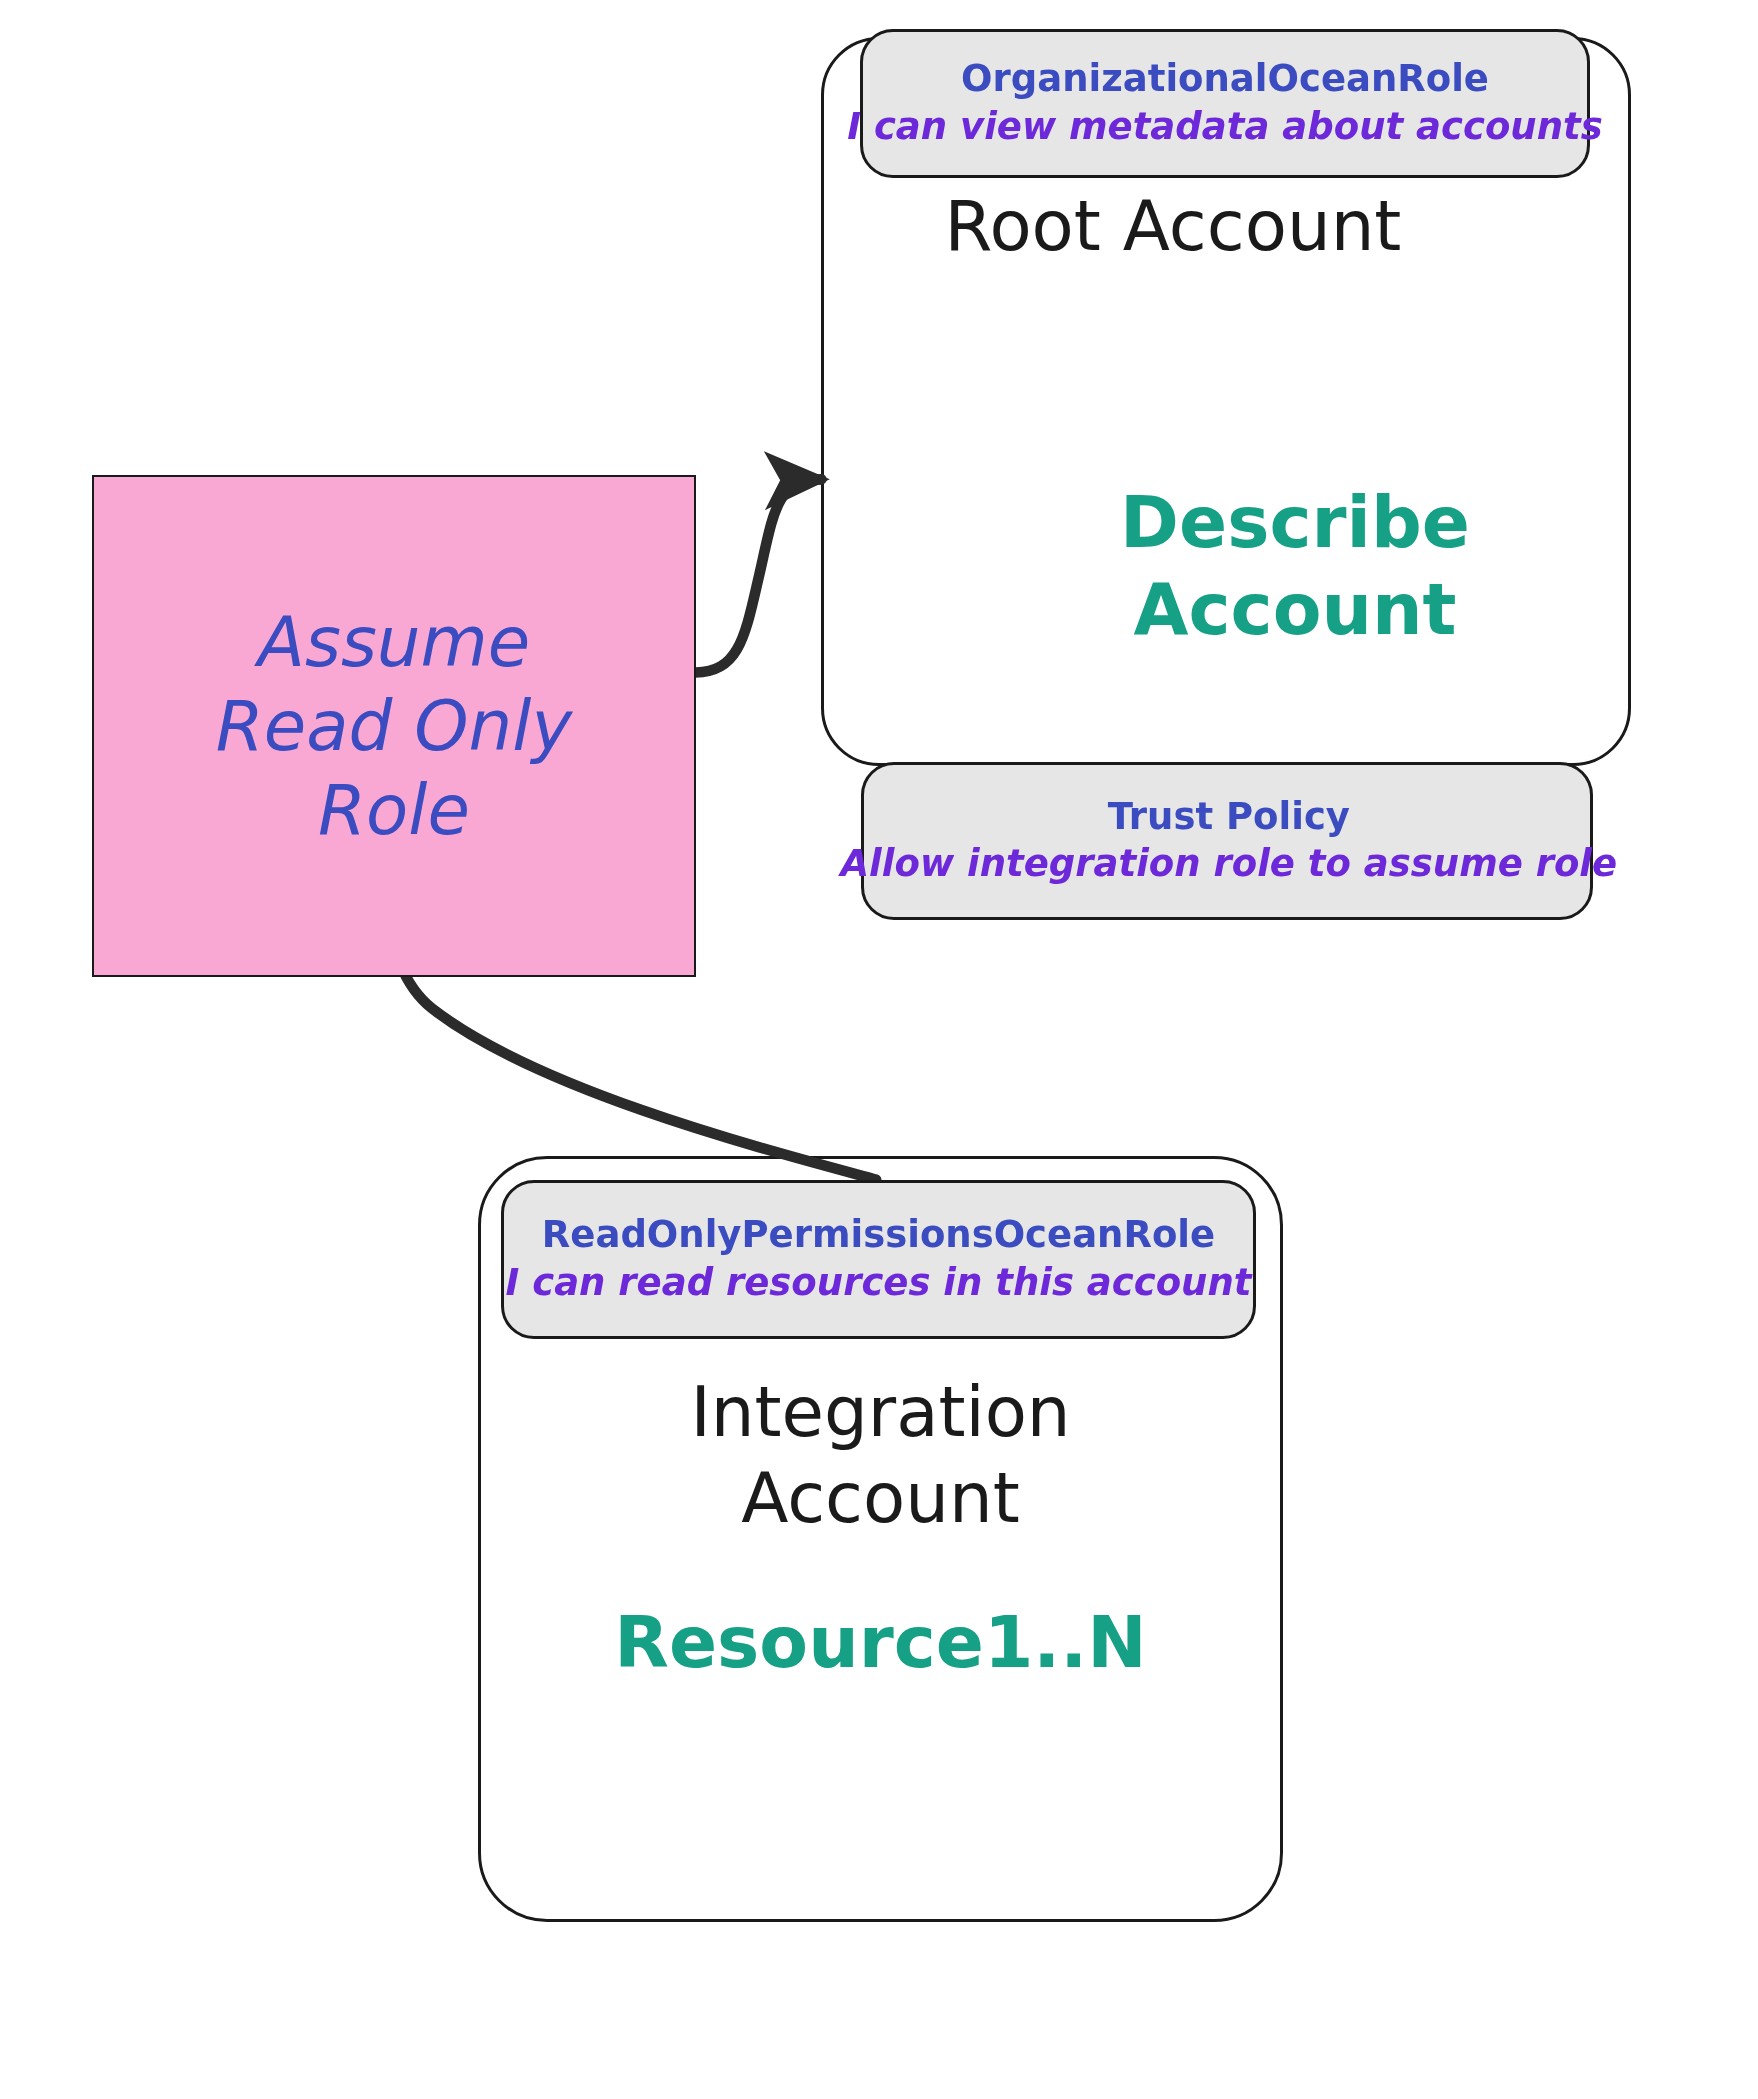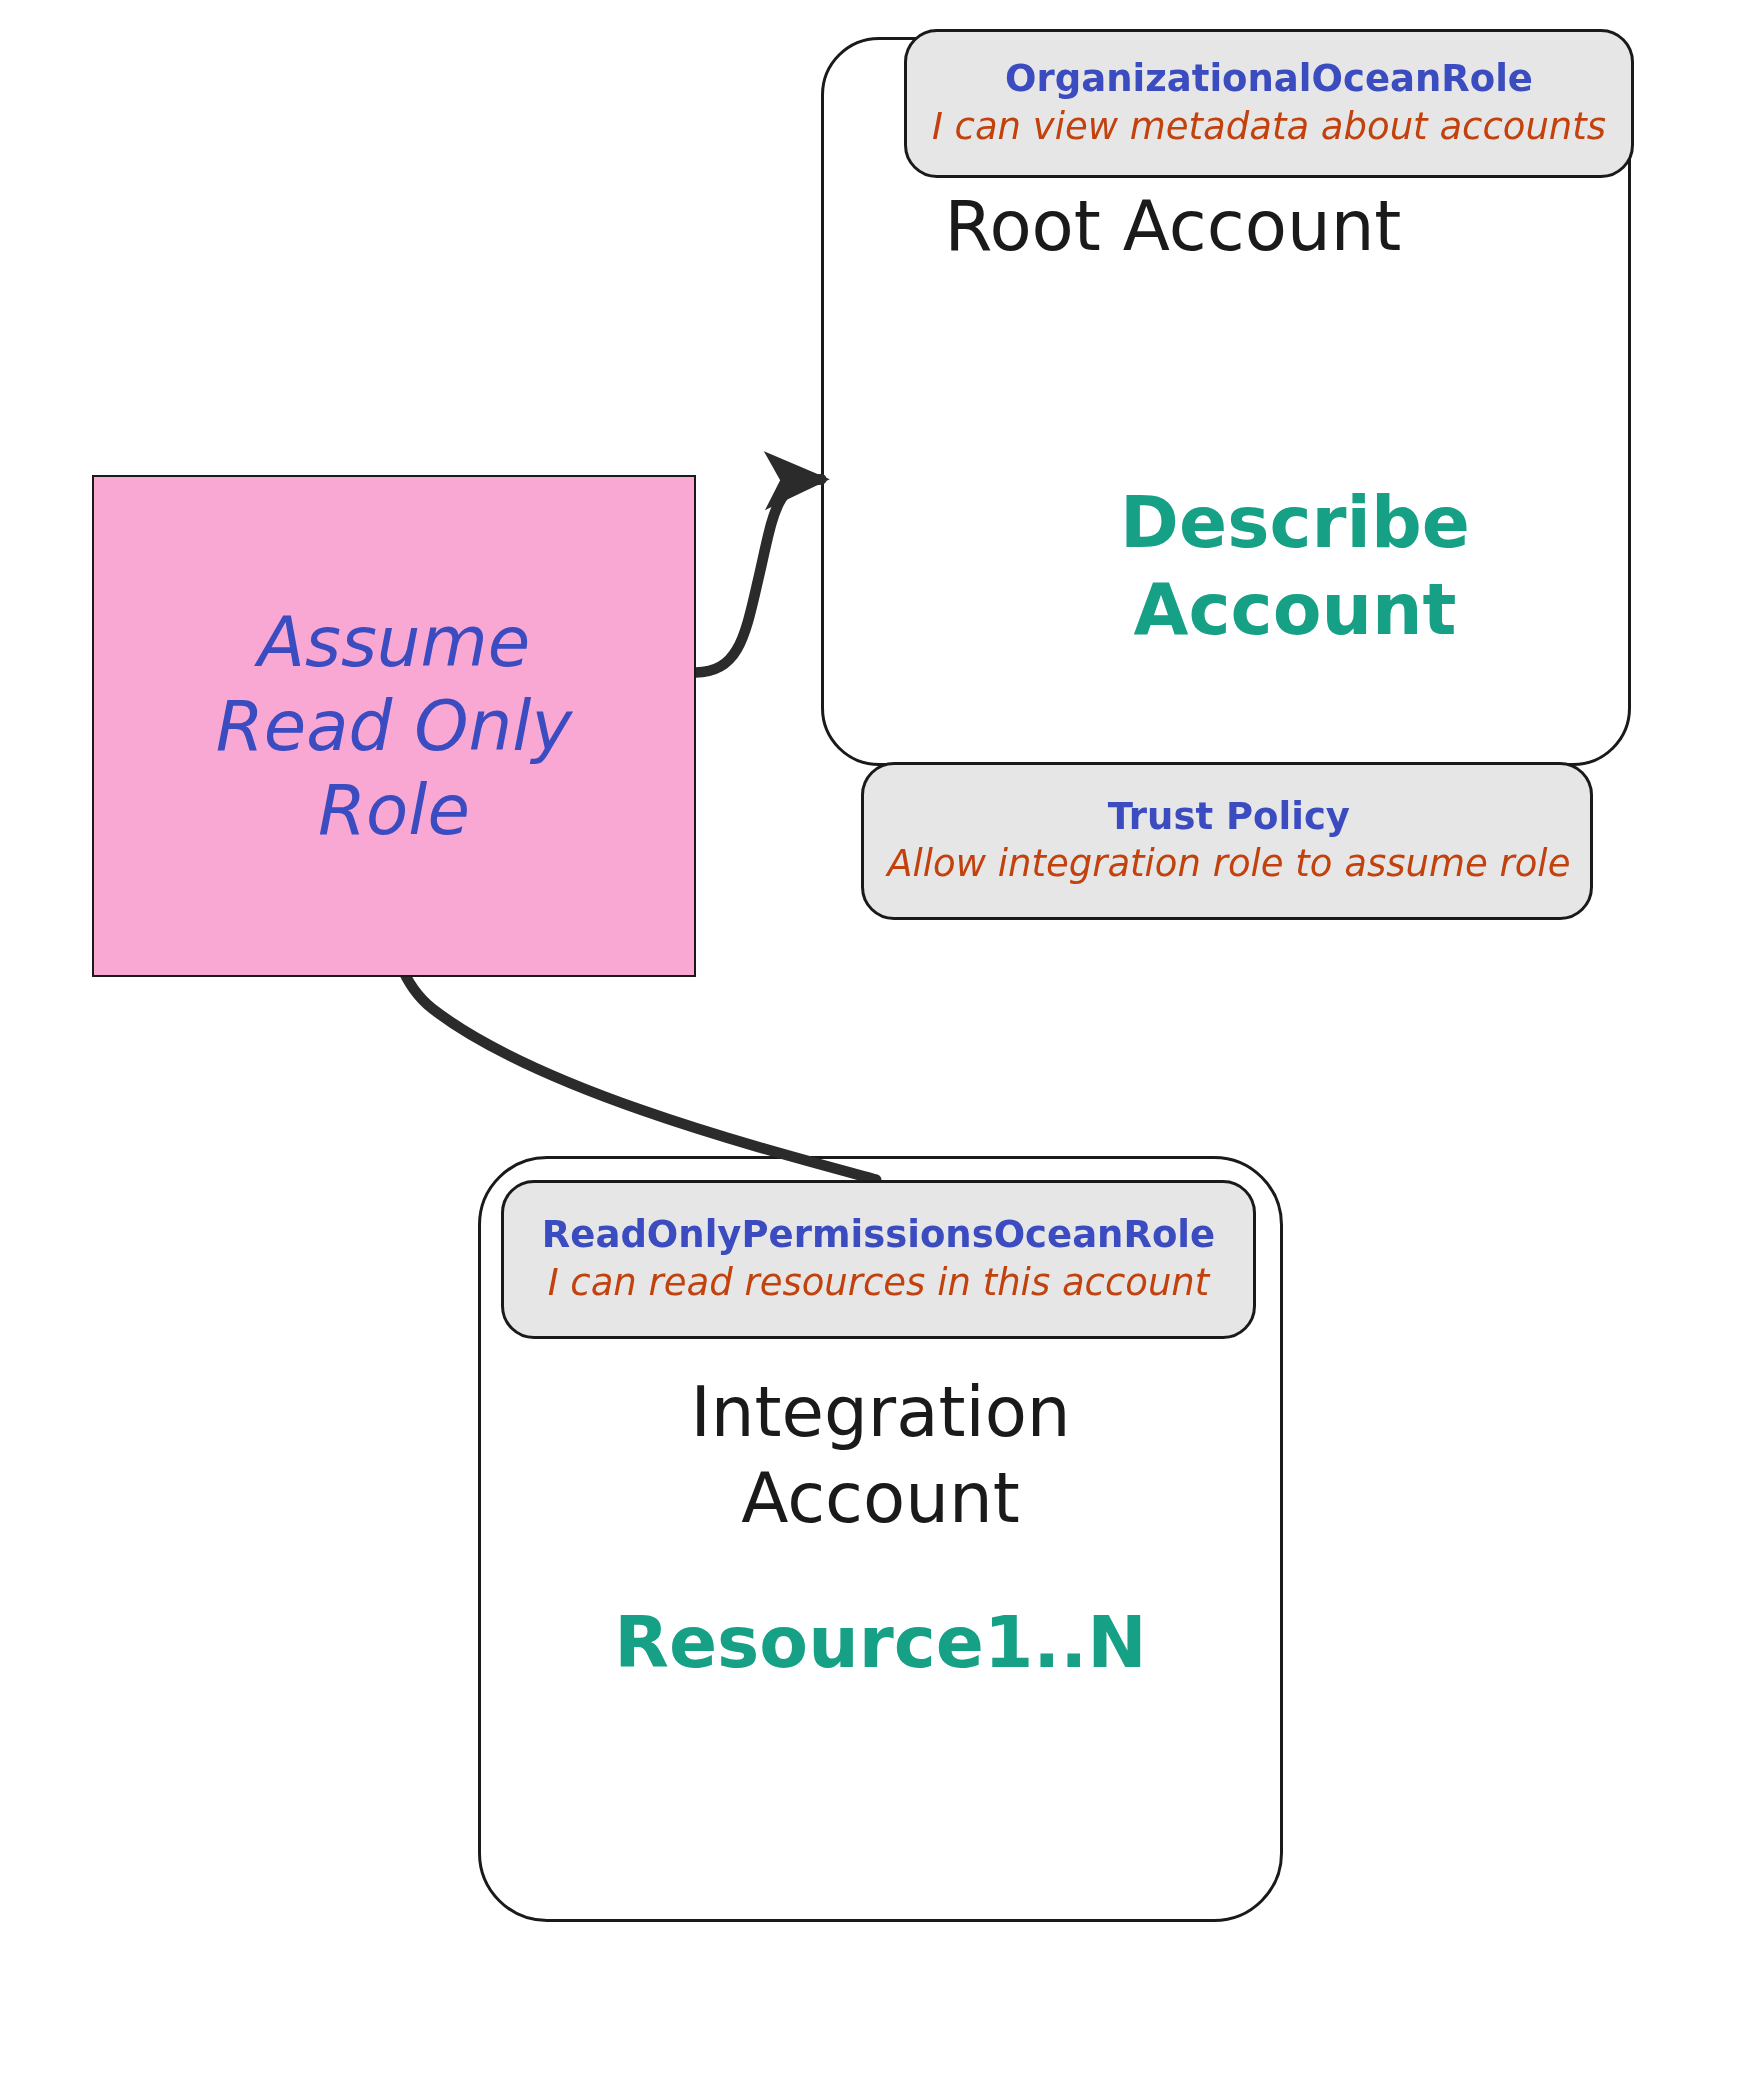--- a/index.html
+++ b/index.html
@@ -107,7 +107,7 @@
     white-space: nowrap;
   }
   #org-role-badge {
-    left: 904px;
+    left: 860px;
     top: 29px;
     width: 730px;
     height: 149px;

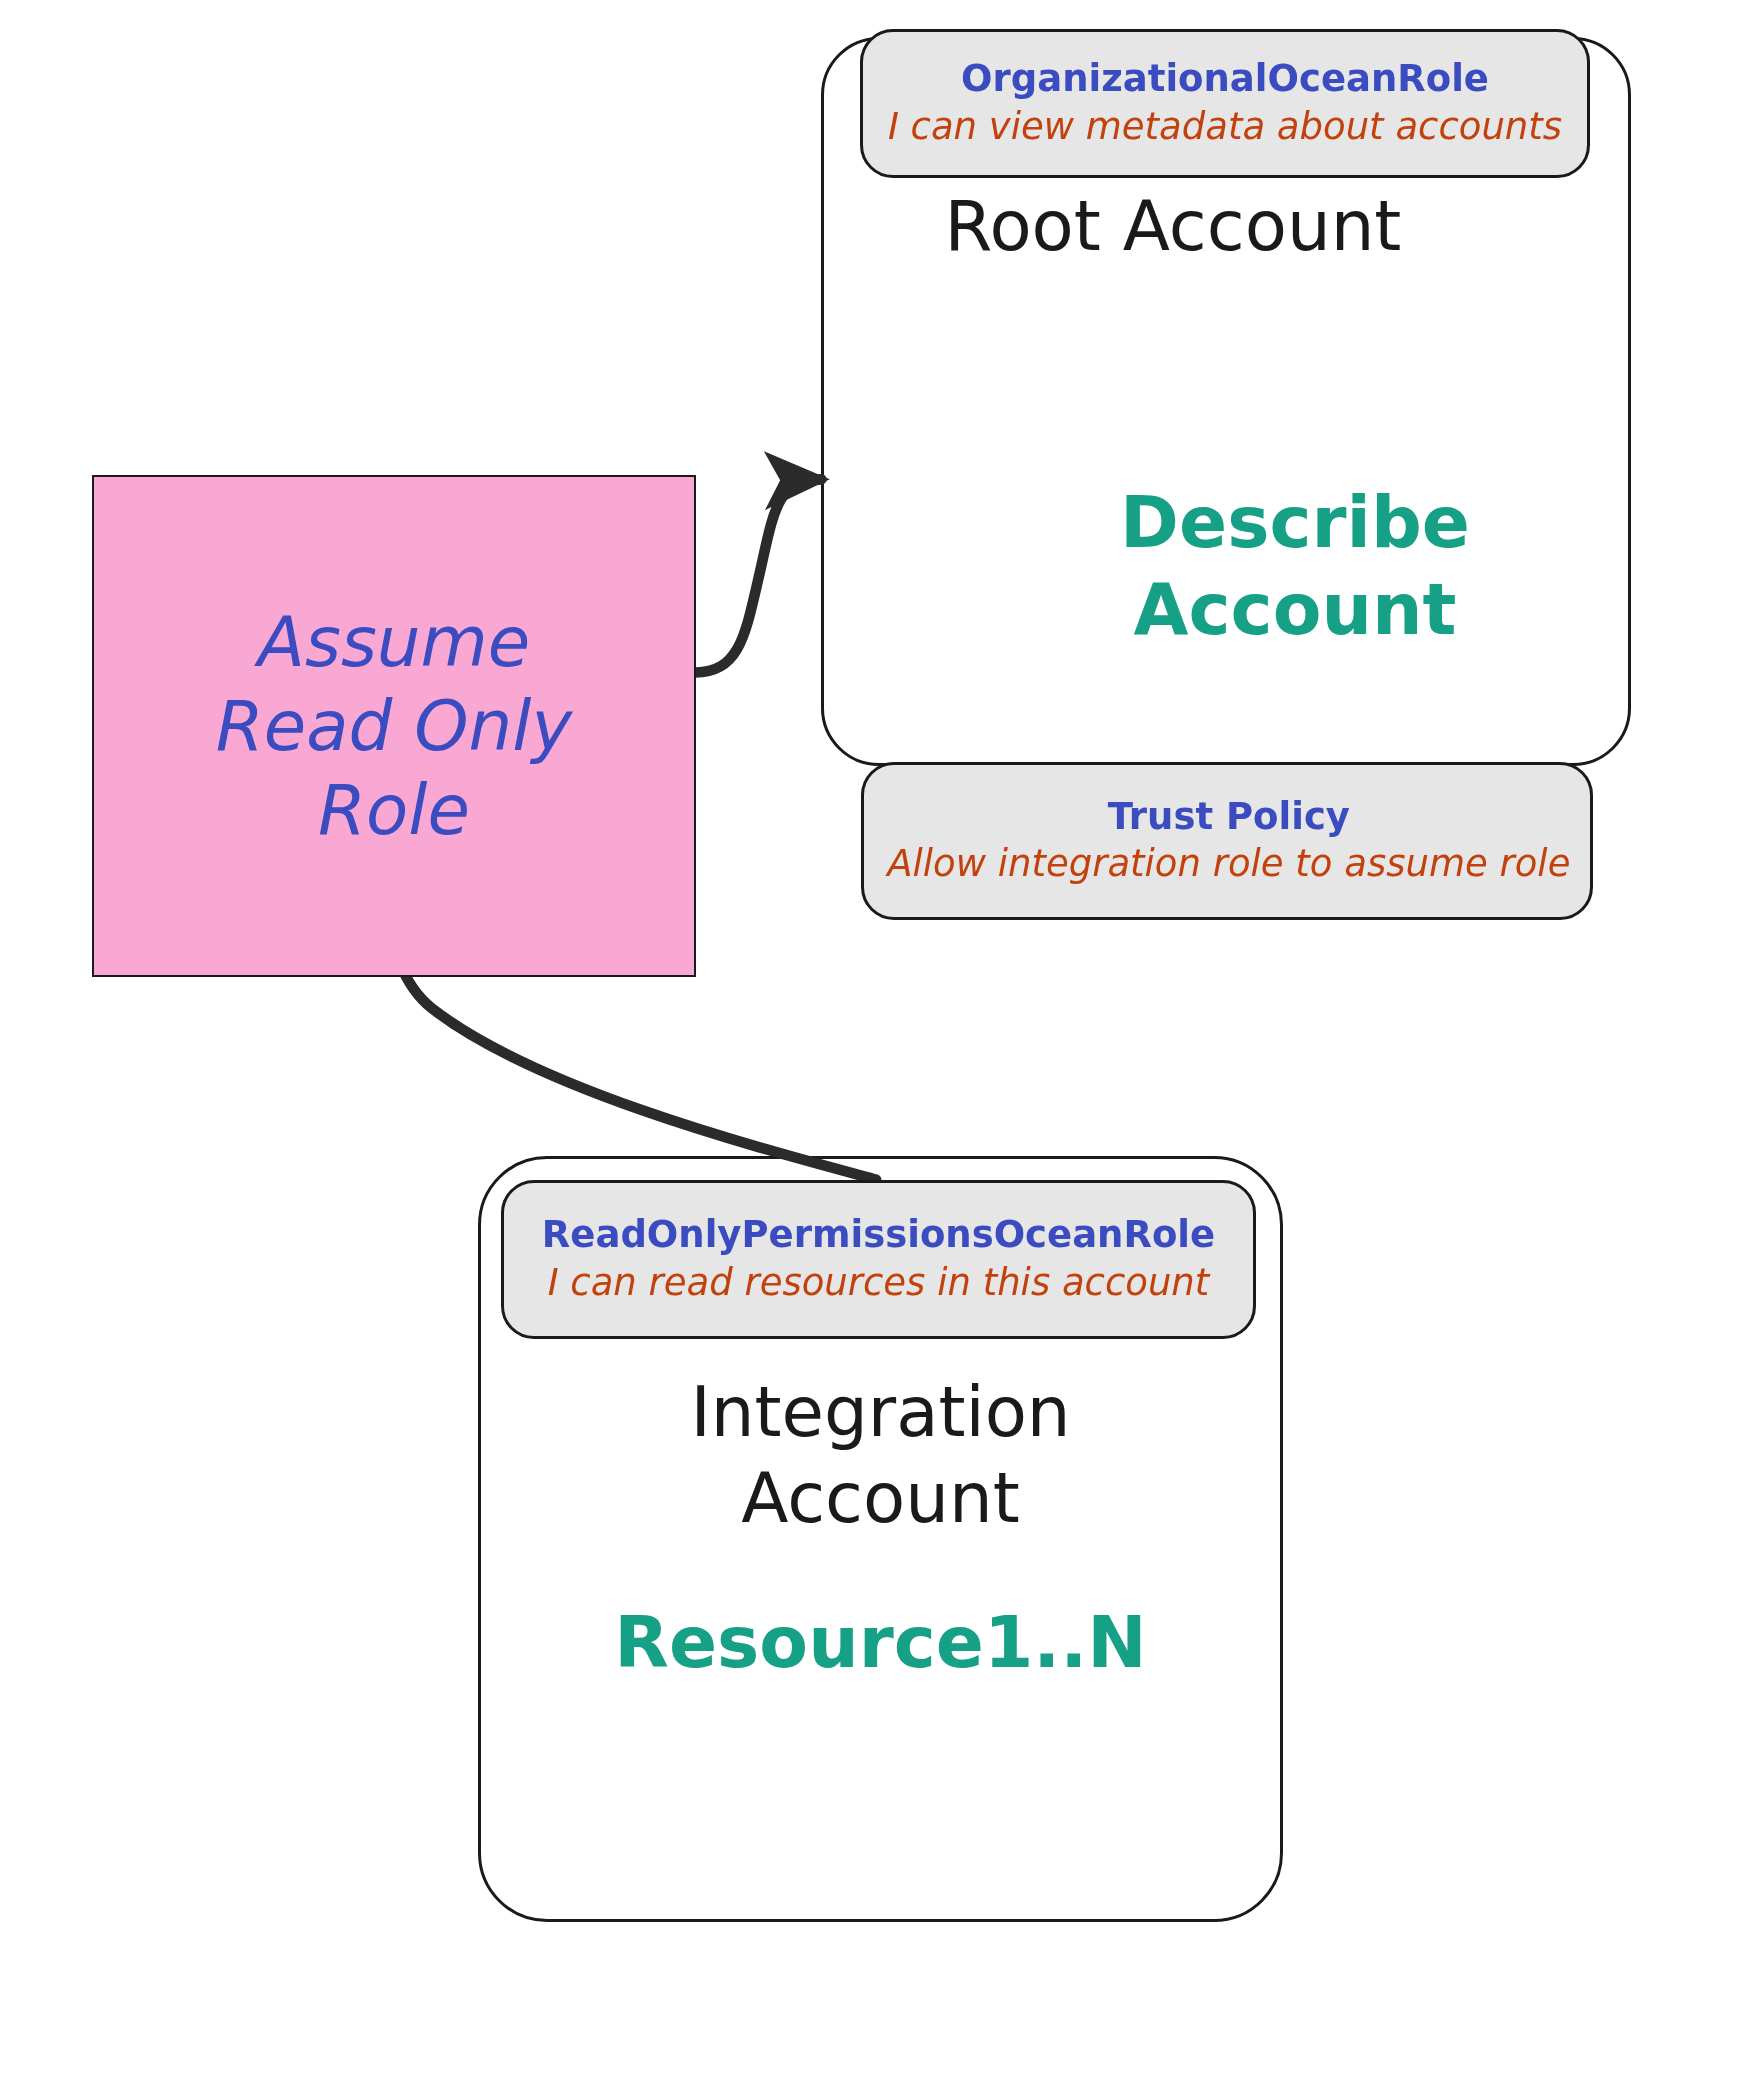--- a/index.html
+++ b/index.html
@@ -99,10 +99,10 @@
   .badge-desc {
     font-family: "DejaVu Sans", sans-serif;
     font-style: italic;
-    font-weight: 400;
+    font-weight: 700;
     font-size: 37px;
     line-height: 1.3;
-    color: #c2410c;
+    color: #6d28d9;
     text-align: right;
     white-space: nowrap;
   }

